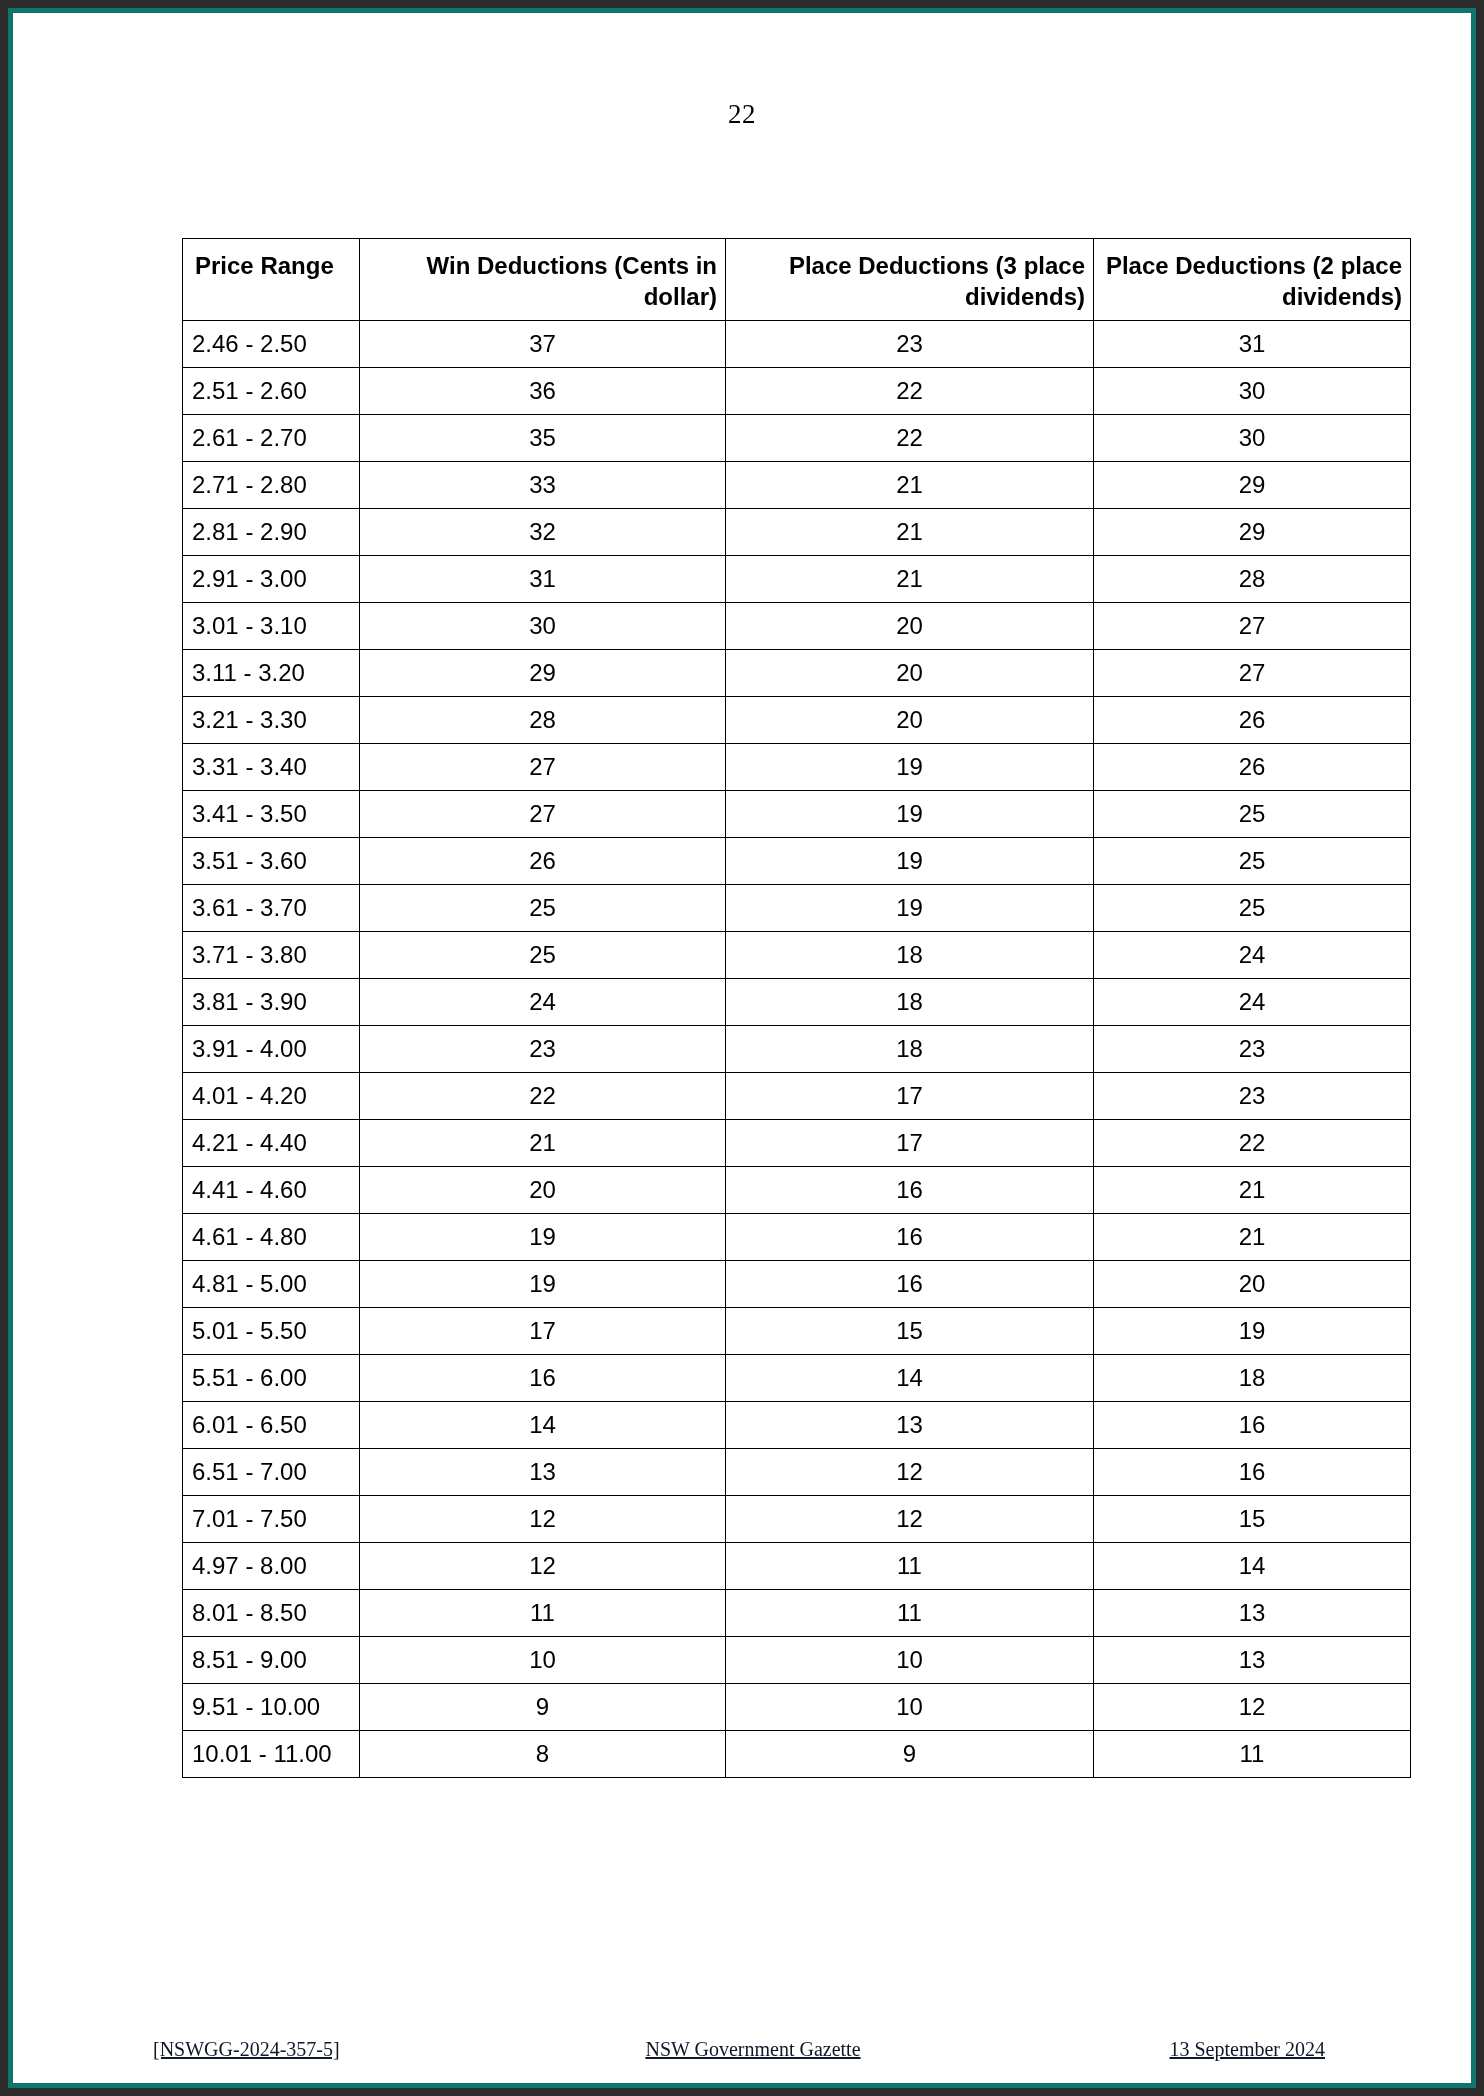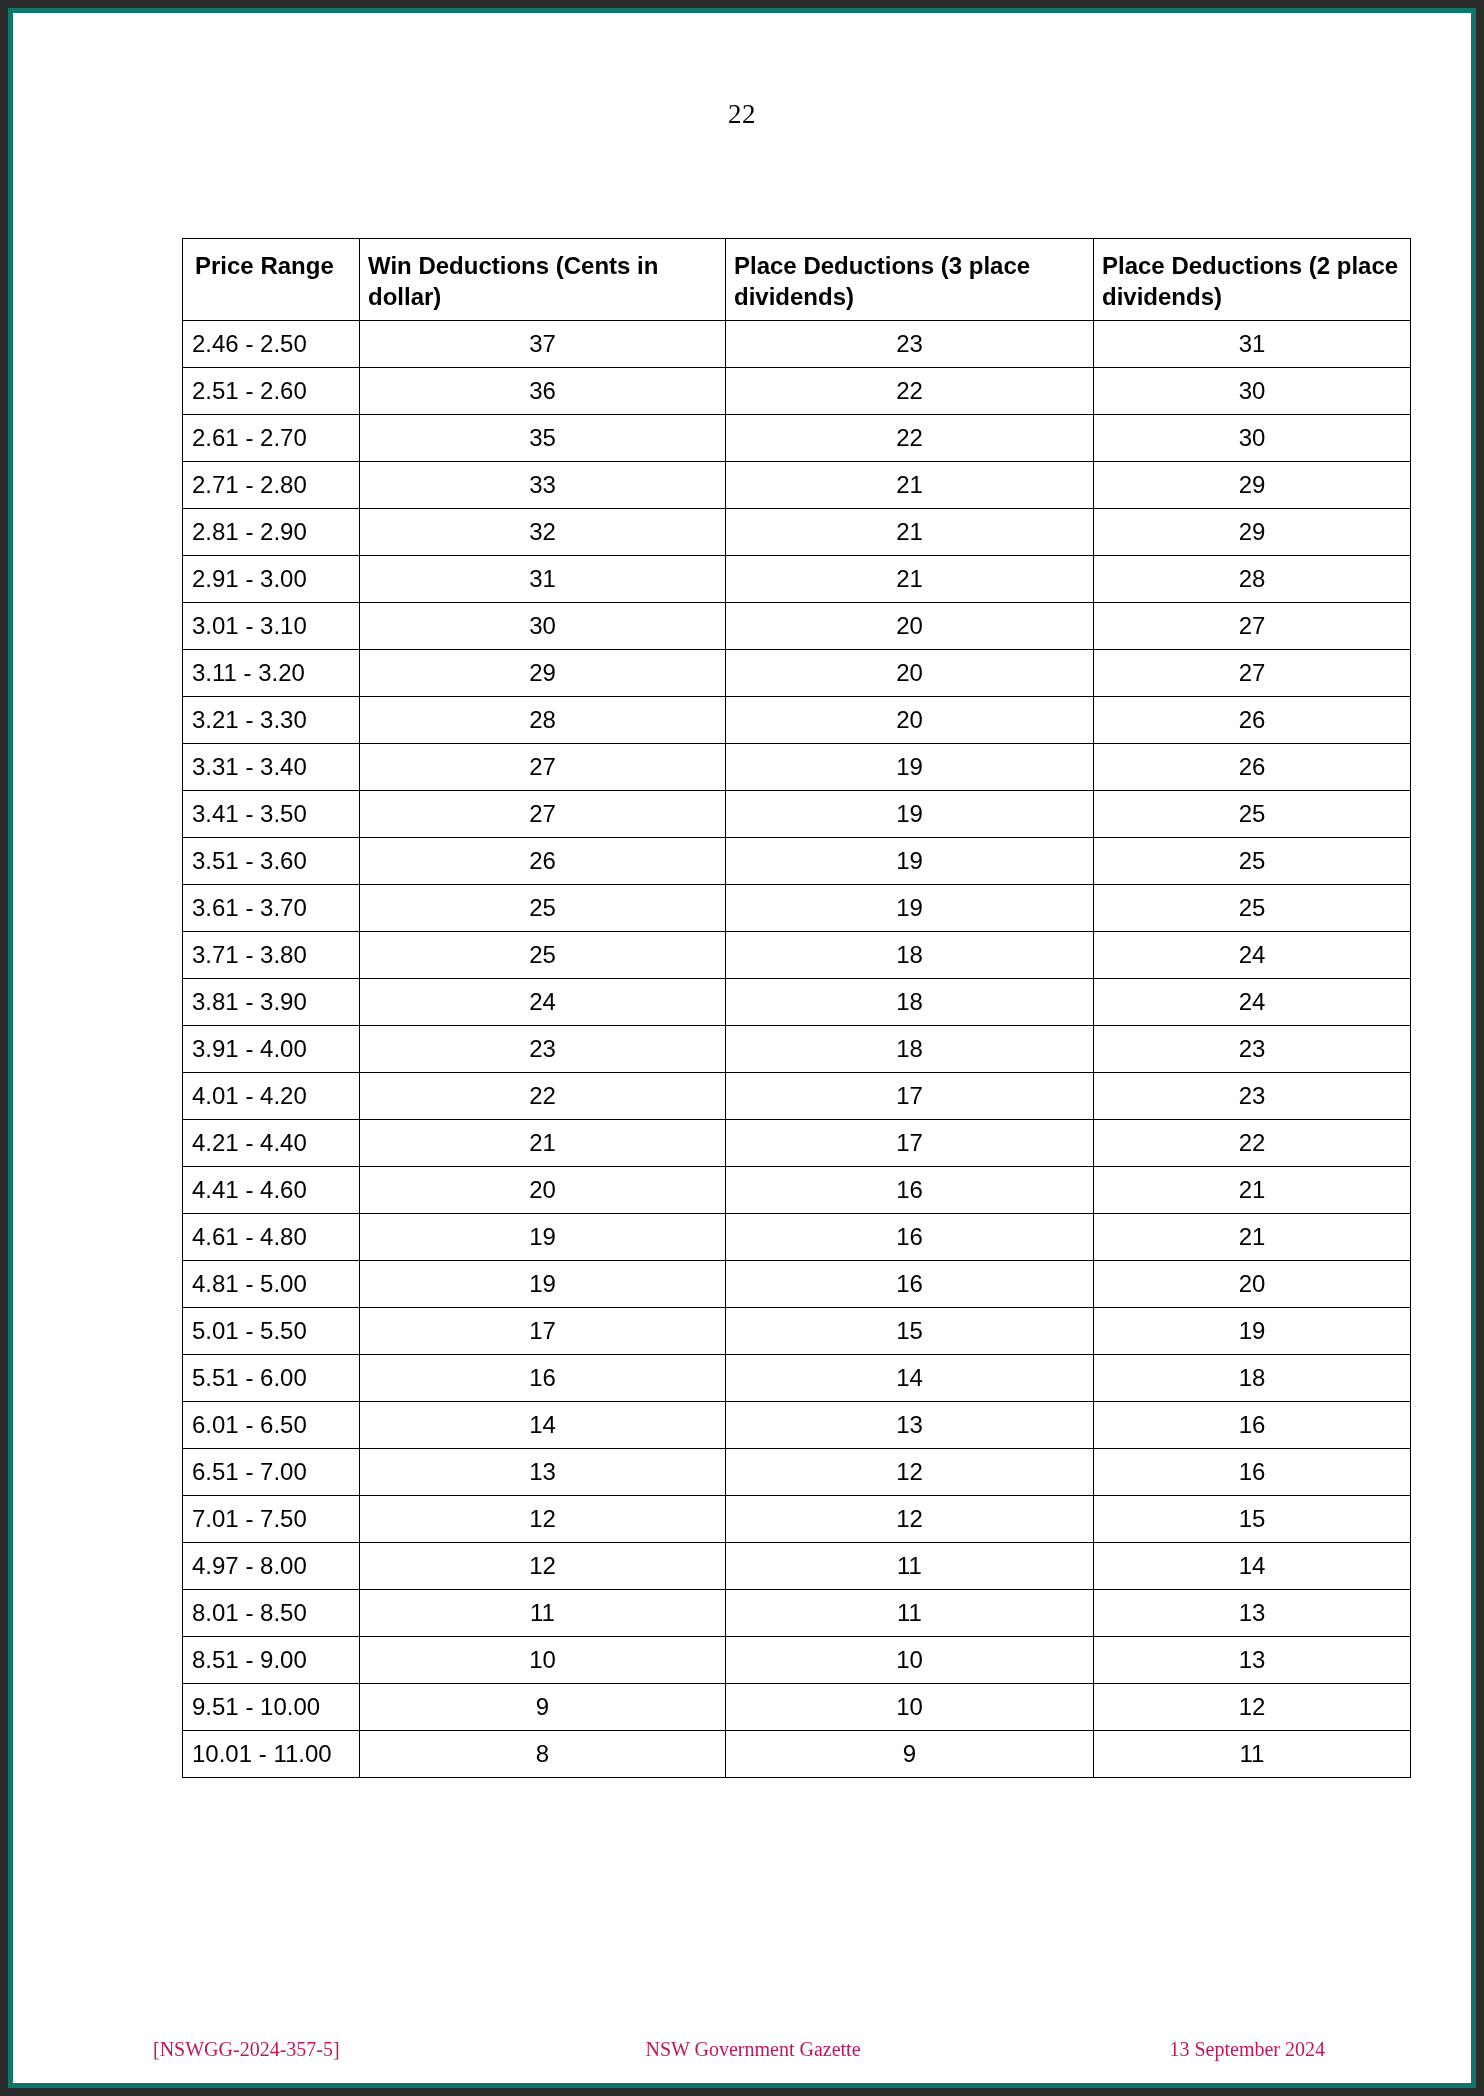--- a/index.html
+++ b/index.html
@@ -57,7 +57,7 @@
     font-weight: bold;
     font-size: 24px;
     line-height: 1.28;
-    text-align: left;
+    text-align: right;
     vertical-align: top;
     height: 82px;
     padding: 12px 8px 8px 8px;

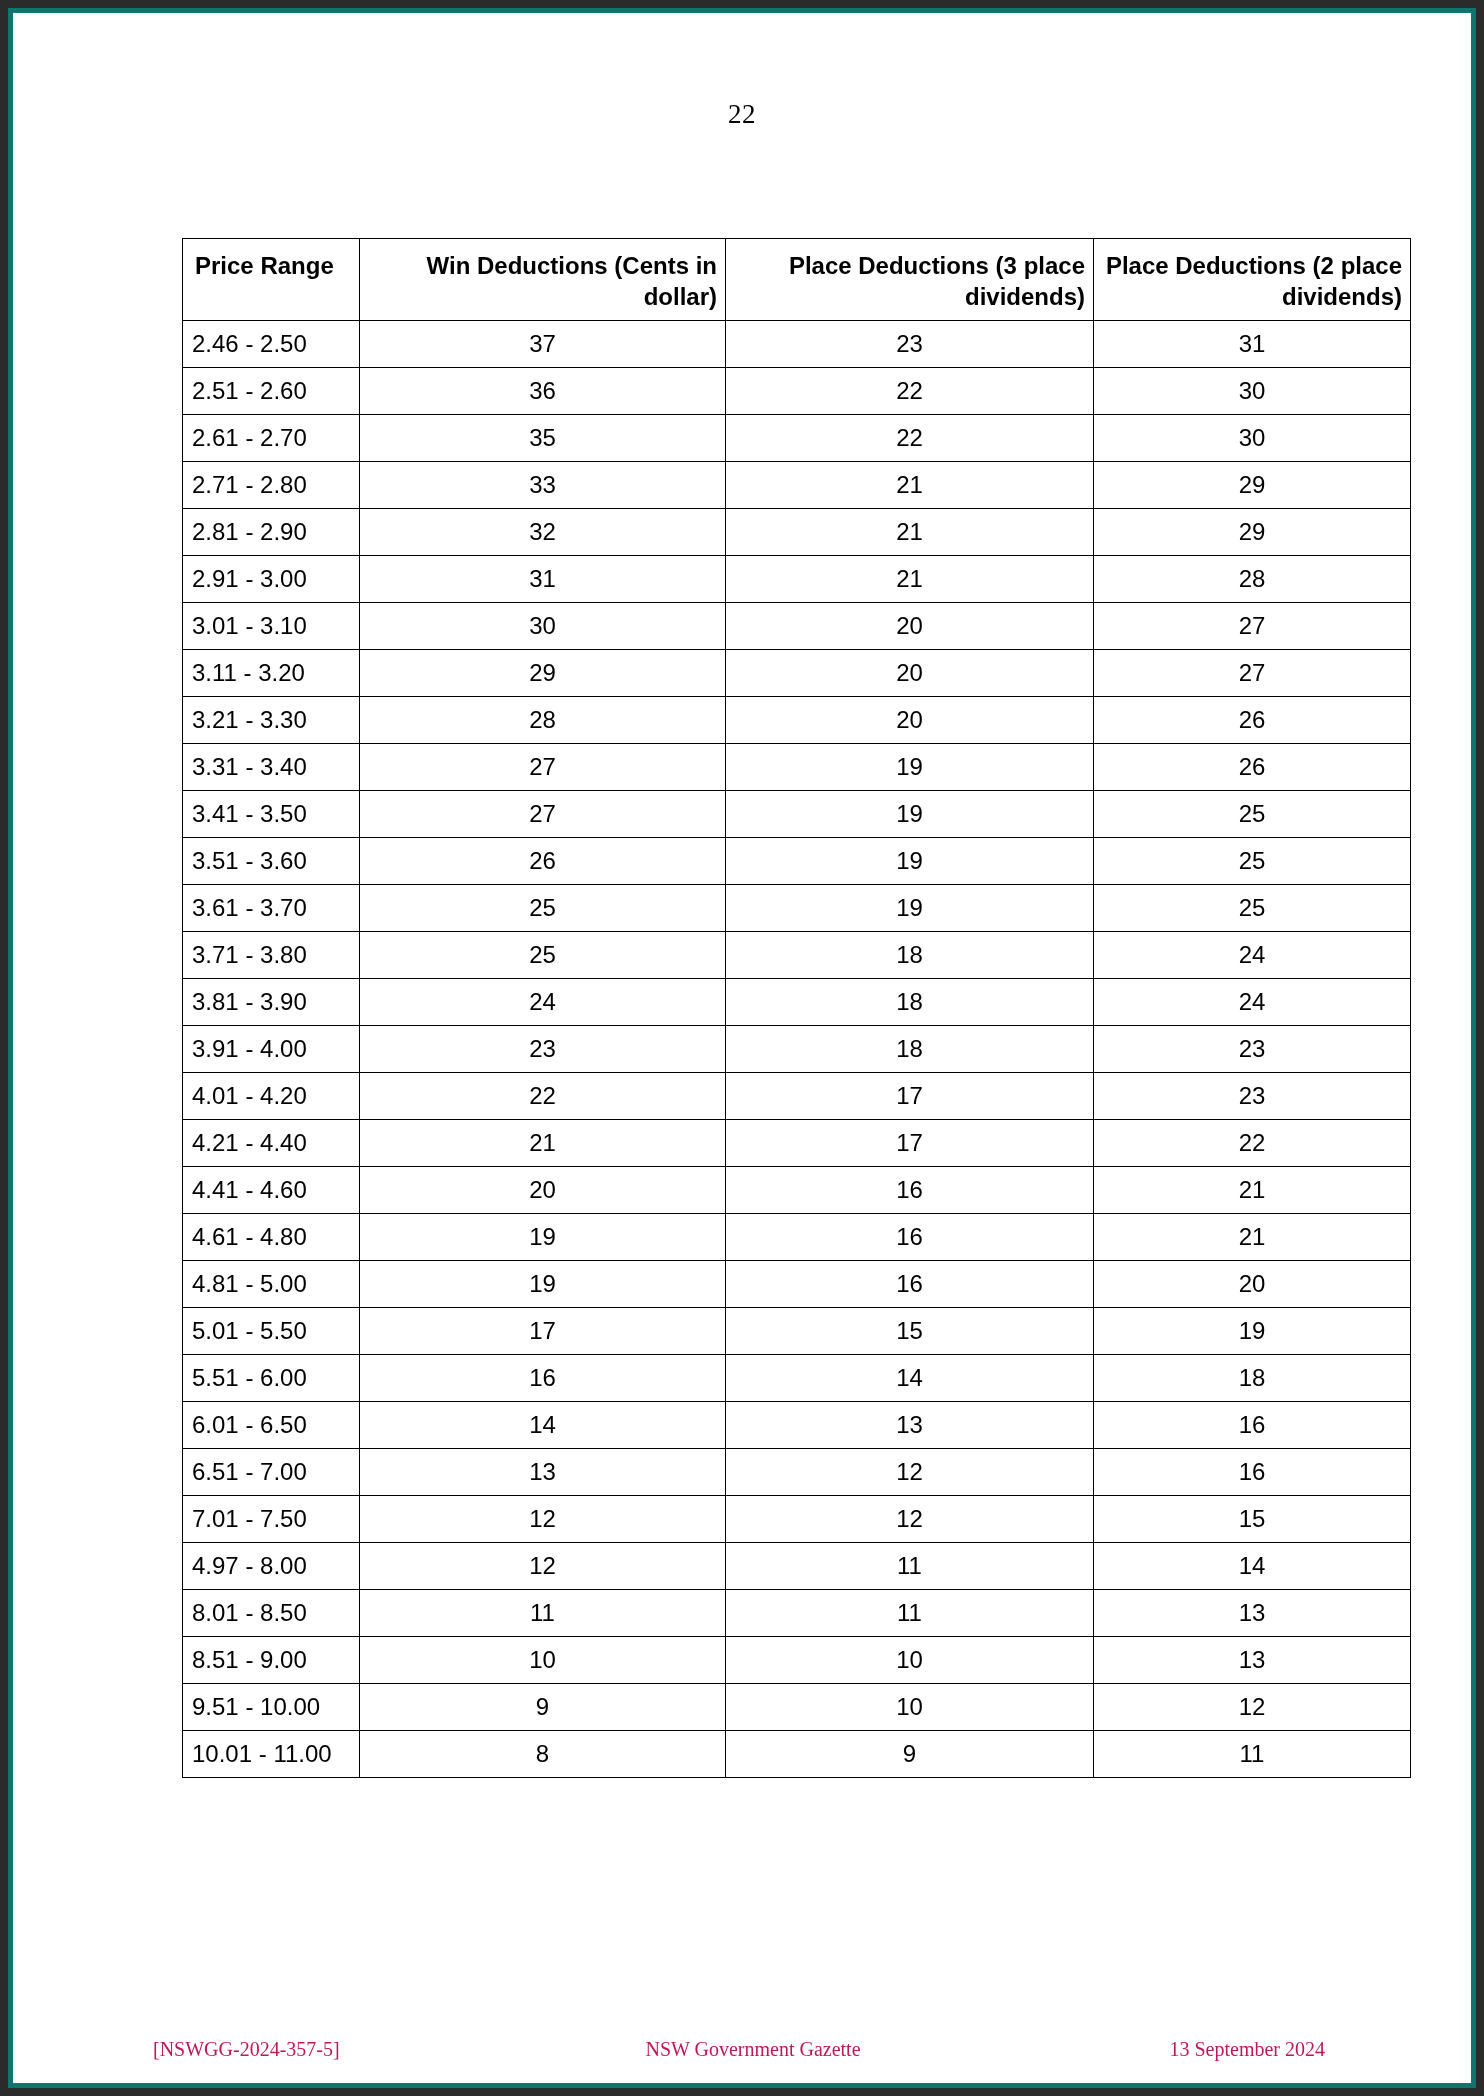--- a/index.html
+++ b/index.html
@@ -93,7 +93,8 @@
     align-items: flex-end;
     font-family: "Liberation Serif", serif;
     font-size: 20px;
-    color: #be185d;
+    color: #0f172a;
+    text-decoration: underline;
   }
   .footer .f-left   { width: 33%; text-align: left; }
   .footer .f-center { width: 34%; text-align: center; }

